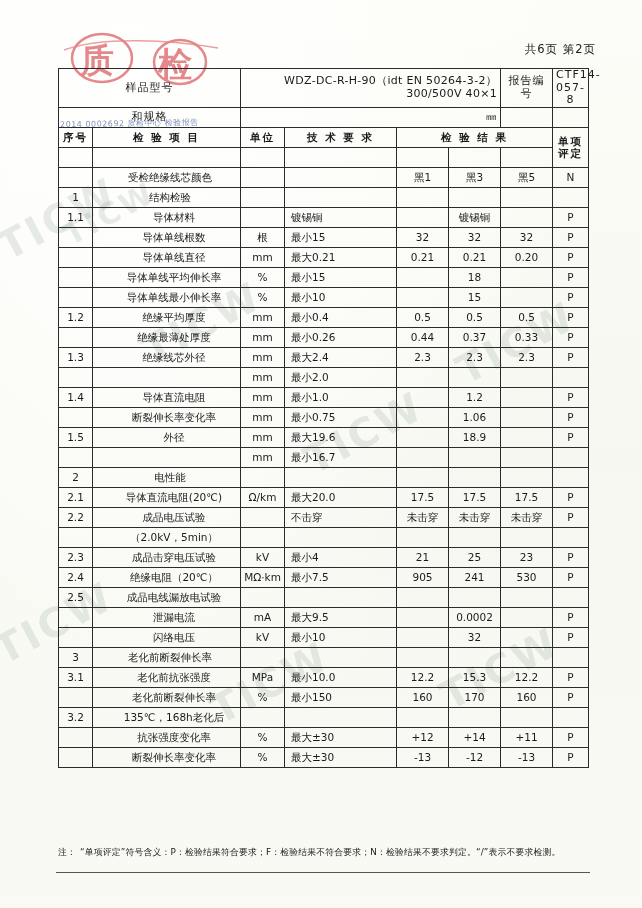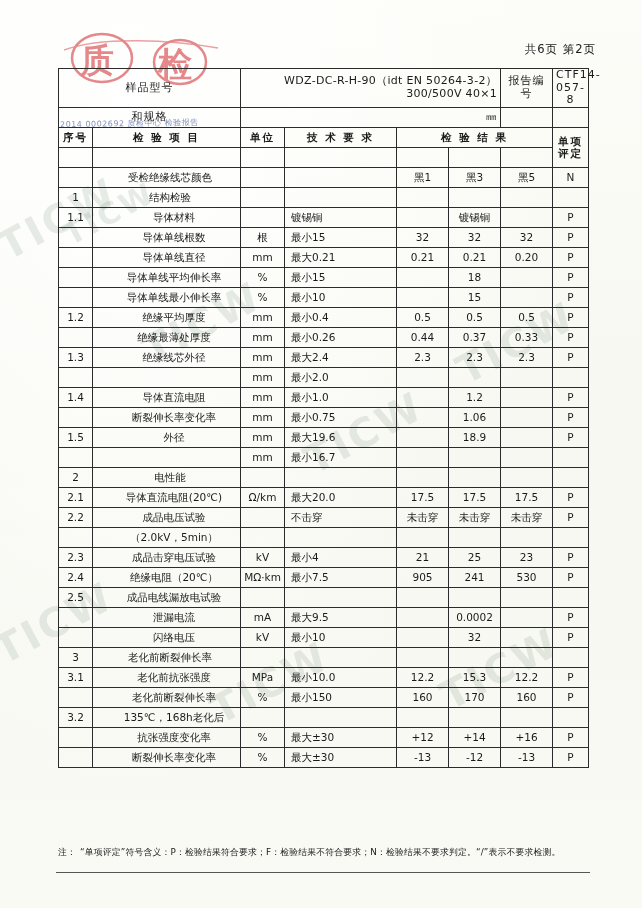--- a/index.html
+++ b/index.html
@@ -502,7 +502,7 @@
             <td class="c-req">最大±30</td>
             <td class="c-r1">+12</td>
             <td class="c-r2">+14</td>
-            <td class="c-r3">+16</td>
+            <td class="c-r3">+11</td>
             <td class="c-grade">P</td>
           </tr>
           <tr>

